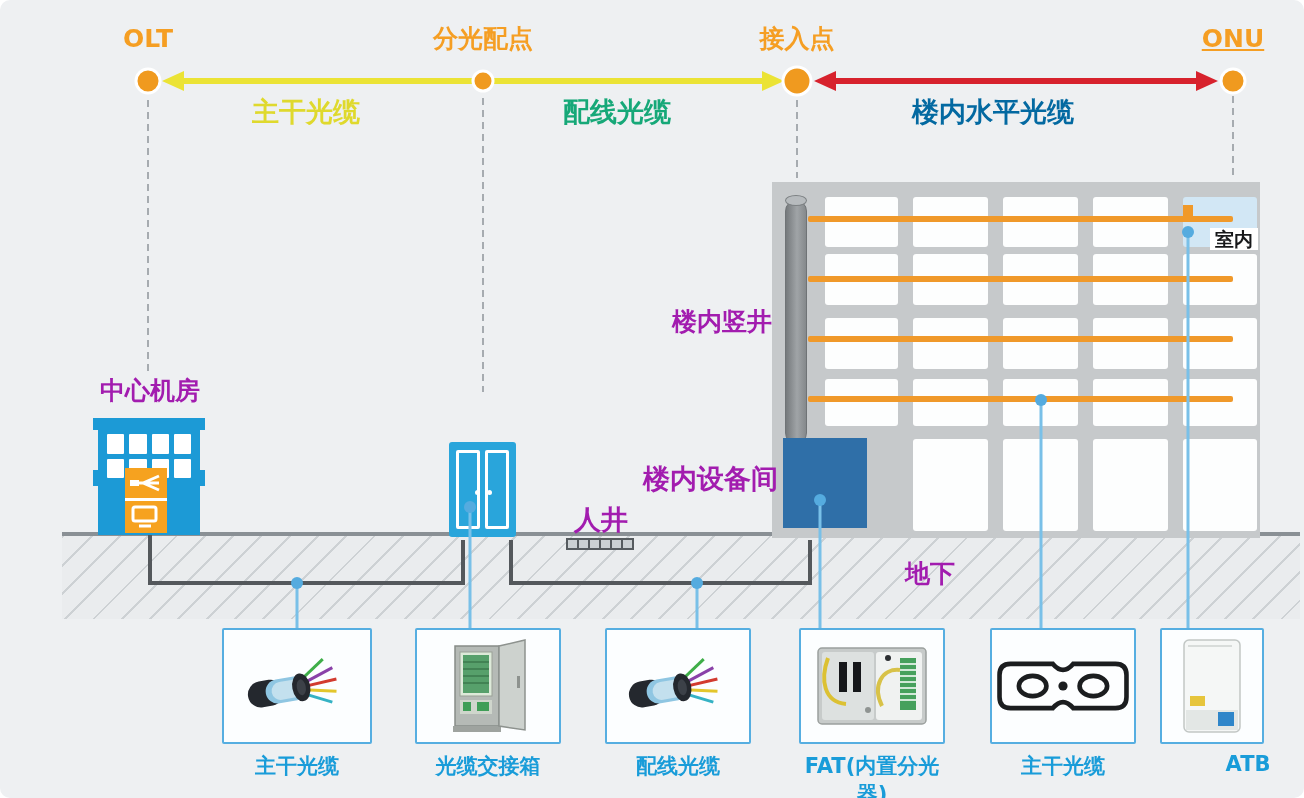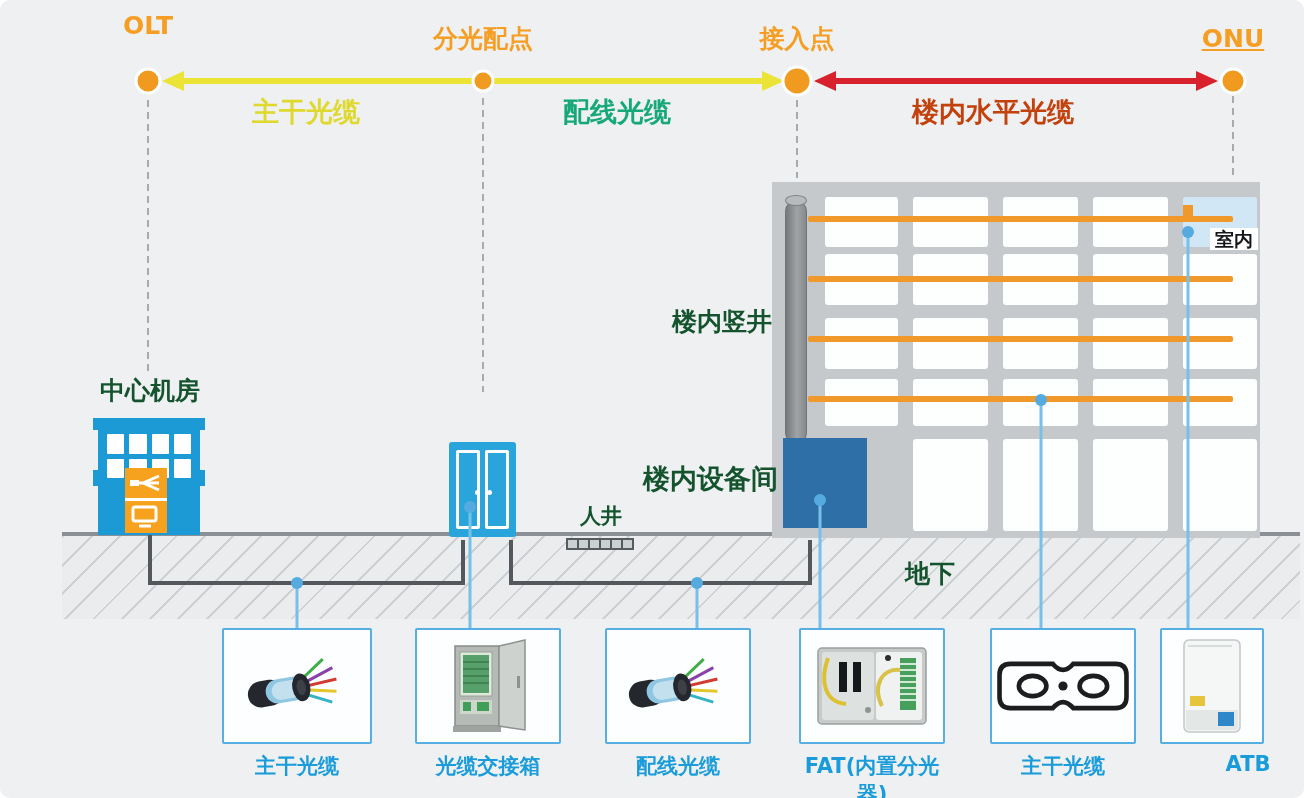--- a/index.html
+++ b/index.html
@@ -64,7 +64,7 @@
 
 <div class="canvas">
 
-  <div class="lbl node-lbl" style="left:103px;top:12px;width:90px;">OLT</div>
+  <div class="lbl node-lbl" style="left:103px;top:25px;width:90px;">OLT</div>
   <div class="lbl node-lbl" style="left:712px;top:25px;width:170px;">接入点</div>
   <div class="lbl node-lbl" style="left:398px;top:25px;width:170px;">分光配点</div>
   <div class="lbl node-lbl" style="left:1183px;top:25px;width:100px;text-decoration:underline;">ONU</div>

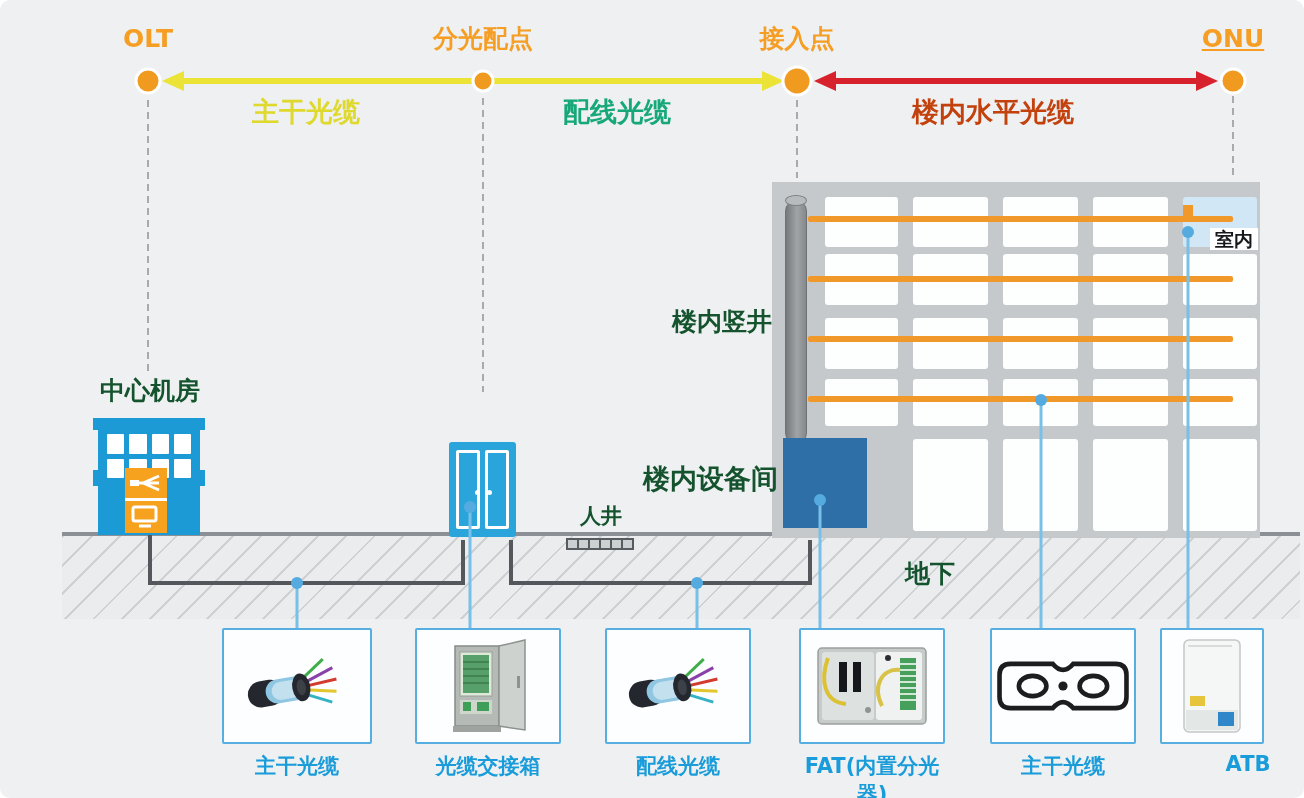--- a/index.html
+++ b/index.html
@@ -71,7 +71,7 @@
 
   <div class="lbl seg-lbl" style="left:226px;top:96px;width:160px;color:#dfd92d;">主干光缆</div>
   <div class="lbl seg-lbl" style="left:537px;top:96px;width:160px;color:#16a878;">配线光缆</div>
-  <div class="lbl seg-lbl" style="left:888px;top:96px;width:210px;color:#c2410c;">楼内水平光缆</div>
+  <div class="lbl seg-lbl" style="left:888px;top:96px;width:210px;color:#0369a1;">楼内水平光缆</div>
 
   <div class="hatch"></div>
   <div class="groundline"></div>

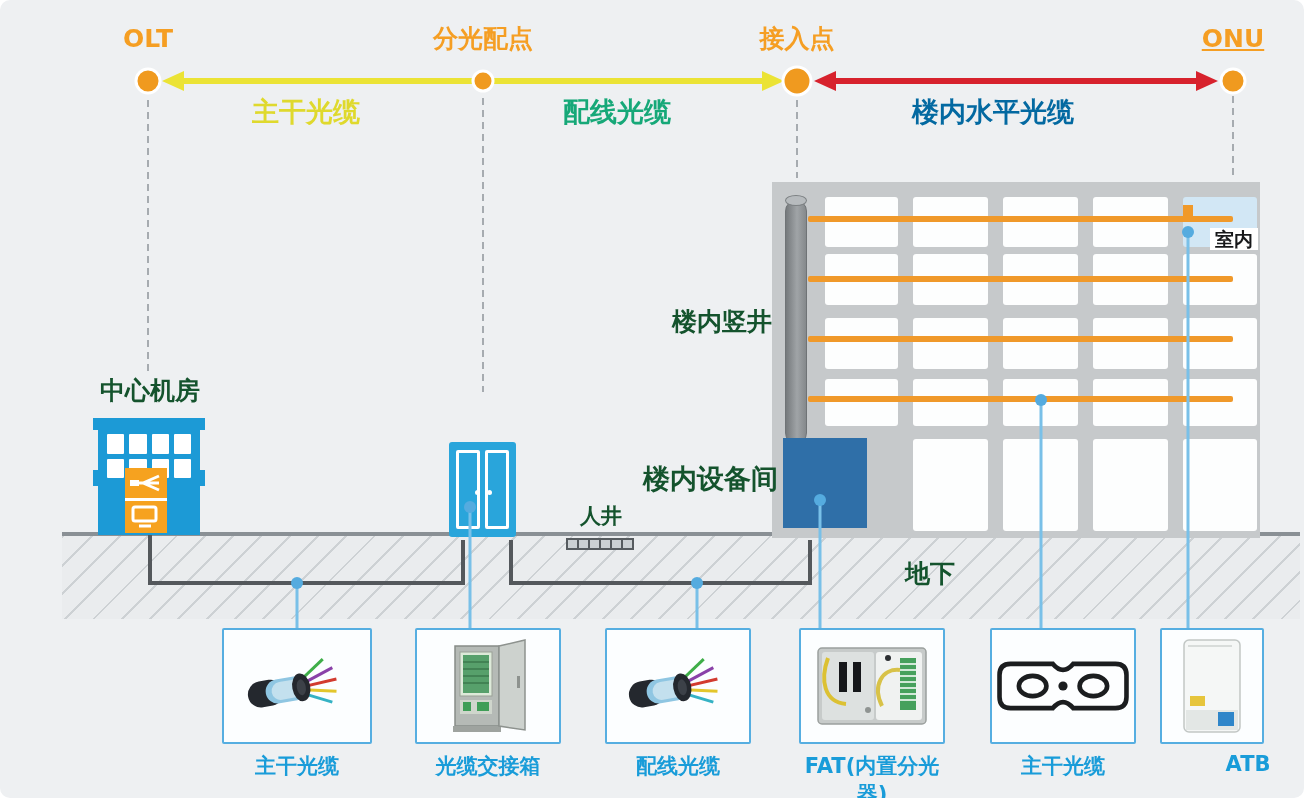--- a/index.html
+++ b/index.html
@@ -5,7 +5,7 @@
   html,body{margin:0;padding:0;background:#ffffff;}
   .canvas{position:relative;width:1304px;height:798px;background:#eef0f2;border-radius:10px;
           overflow:hidden;font-family:"DejaVu Sans","Liberation Sans",sans-serif;}
-  .lbl{position:absolute;font-weight:bold;color:#14532d;text-align:center;line-height:1.15;}
+  .lbl{position:absolute;font-weight:bold;color:#a21caf;text-align:center;line-height:1.15;}
   .node-lbl{color:#f59e23;font-size:25px;}
   .seg-lbl{font-size:27px;}
   

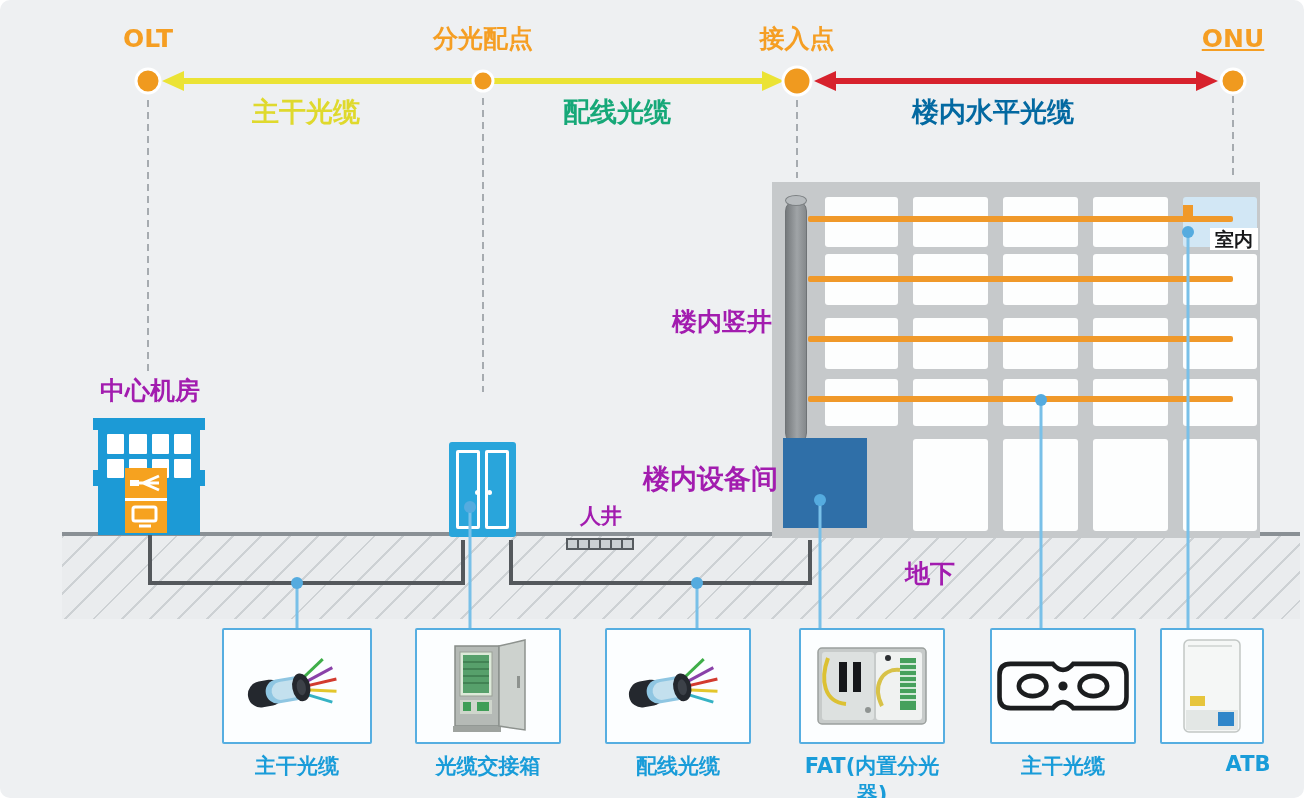--- a/index.html
+++ b/index.html
@@ -114,7 +114,7 @@
     <div class="cab-handle" style="left:38px;"></div>
   </div>
 
-  <div class="lbl z5" style="left:565px;top:504px;width:72px;font-size:21px;">人井</div>
+  <div class="lbl z5" style="left:565px;top:504px;width:72px;font-size:27px;">人井</div>
   <div class="manhole"></div>
 
   <div class="lbl z5" style="left:652px;top:308px;width:120px;font-size:25px;text-align:right;">楼内竖井</div>

